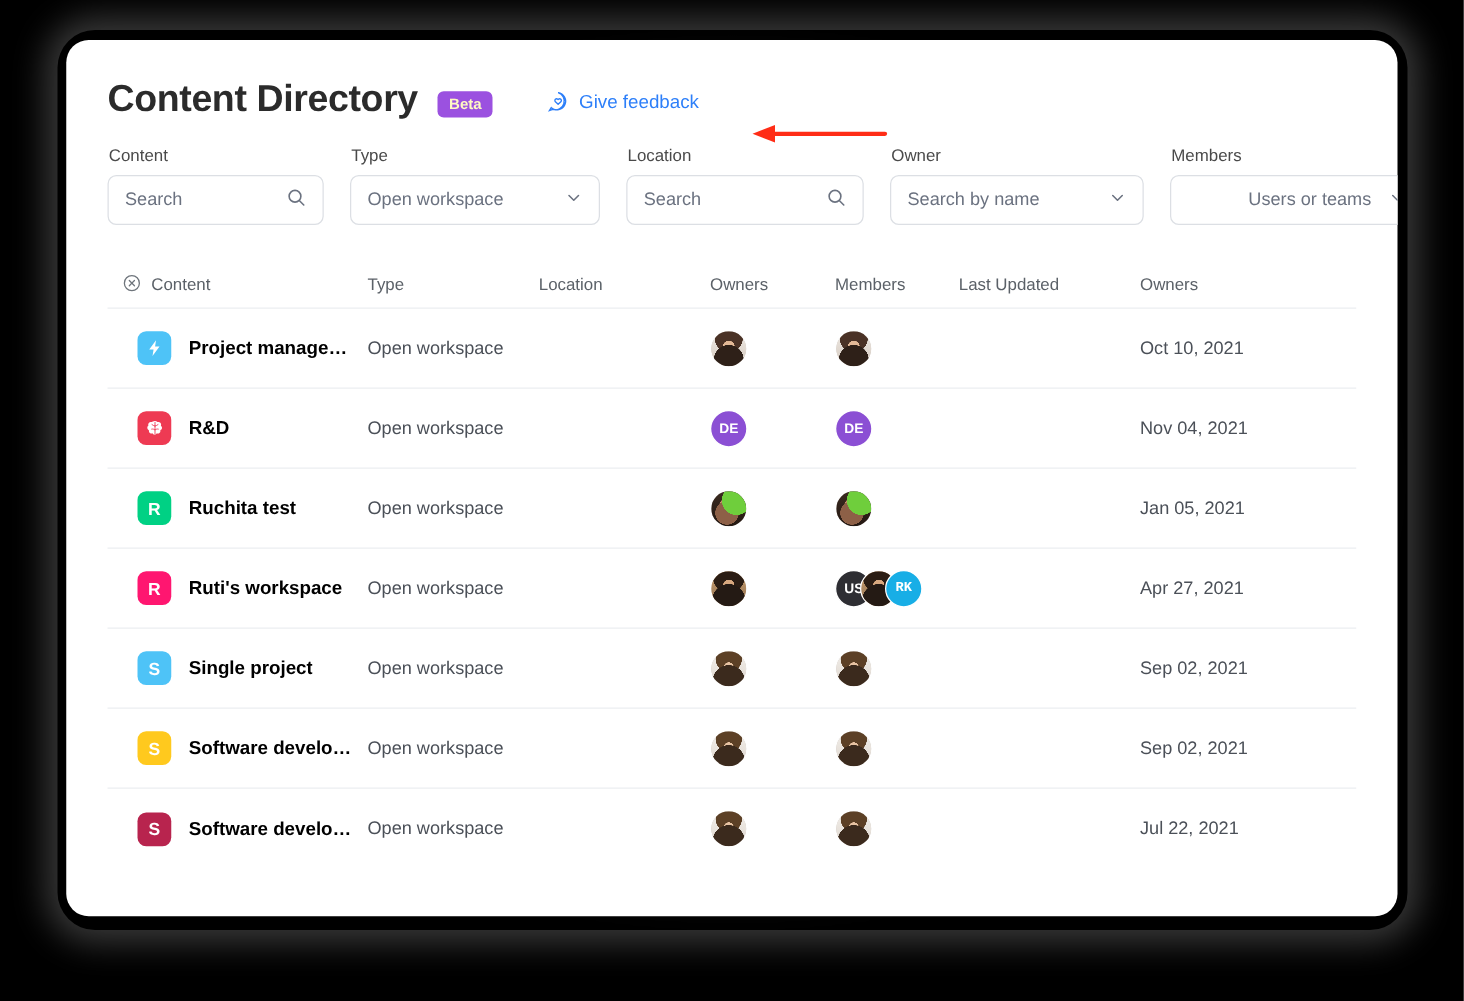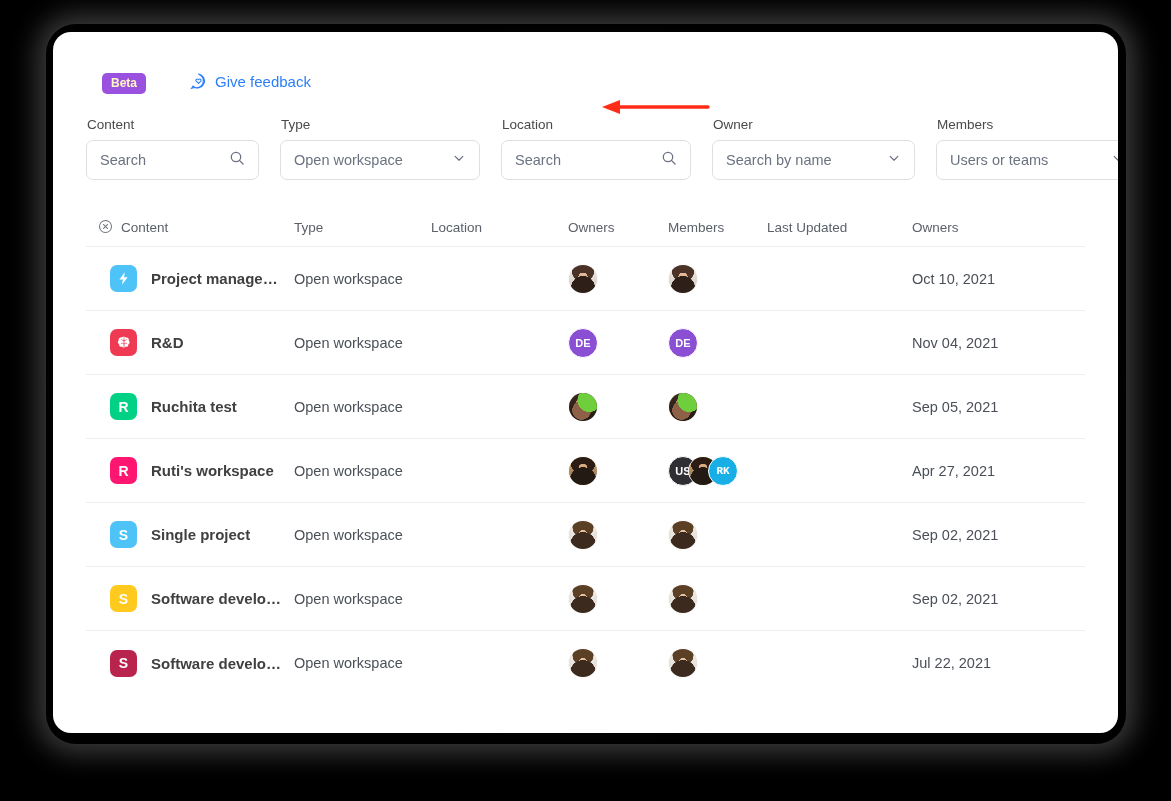--- a/index.html
+++ b/index.html
@@ -275,6 +275,7 @@
 <div class="card">
 
   <div class="header">
+    <div class="page-title">Content Directory</div>
     <div class="beta-badge">Beta</div>
     <a class="feedback-link">
       <span class="feedback-icon">

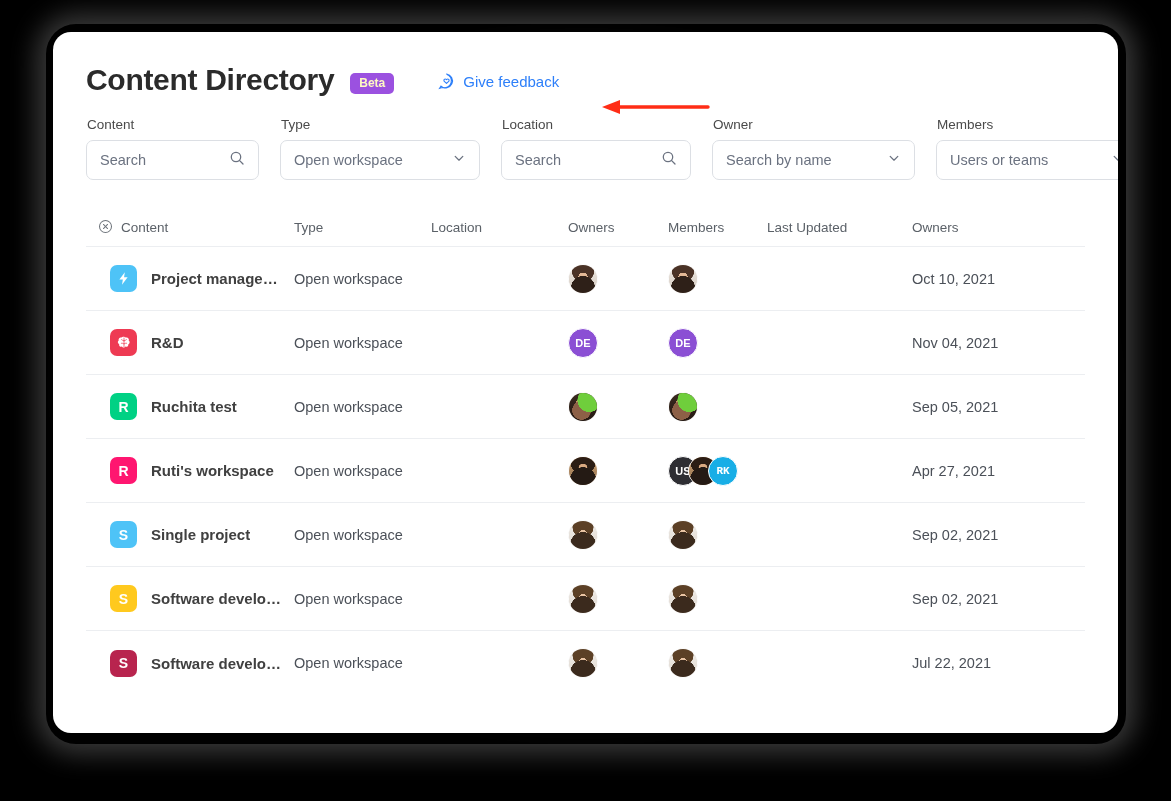--- a/index.html
+++ b/index.html
@@ -131,7 +131,7 @@
   .w-type     { width: 200px; }
   .w-location { width: 190px; }
   .w-owner    { width: 203px; }
-  .w-members  { width: 203px; }
+  .w-members  { width: 203px; text-align: right; }
 
   .chev { flex: none; }
   .mag  { flex: none; }

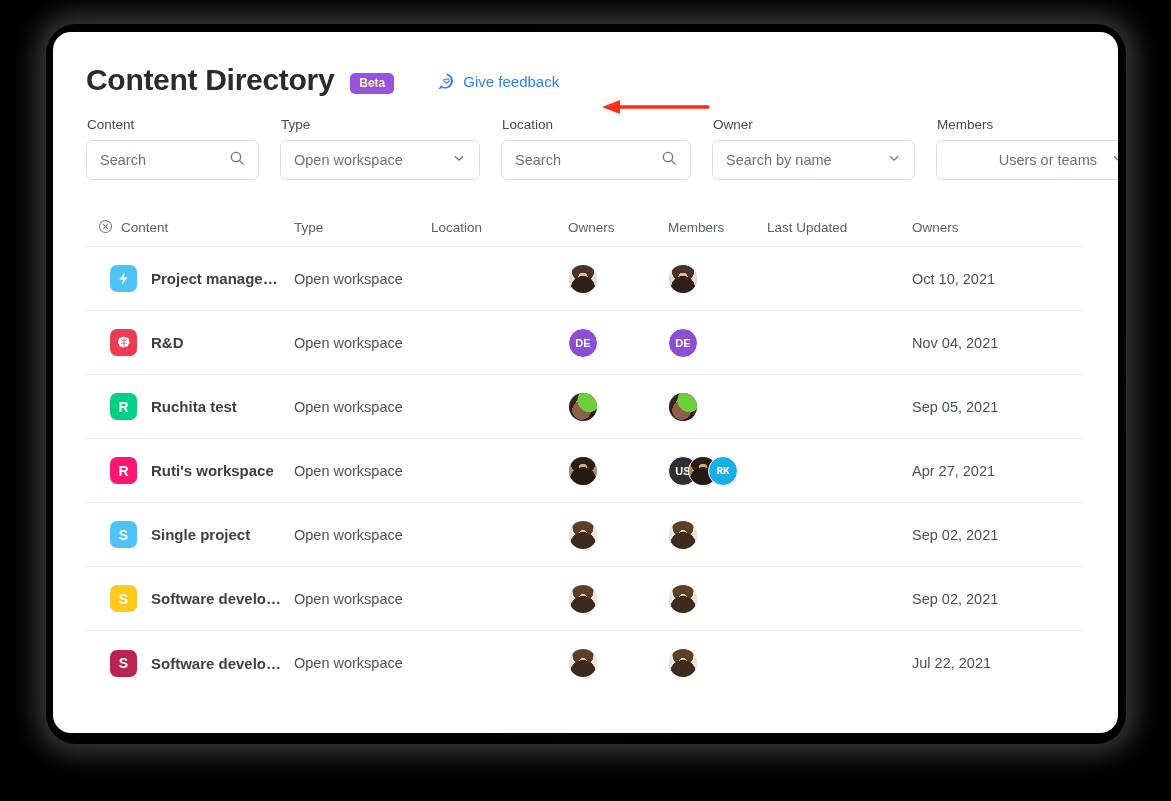--- a/index.html
+++ b/index.html
@@ -187,7 +187,7 @@
   .row-name {
     font-size: 15px;
     font-weight: bold;
-    color: #404040;
+    color: #000000;
     white-space: nowrap;
     overflow: hidden;
   }

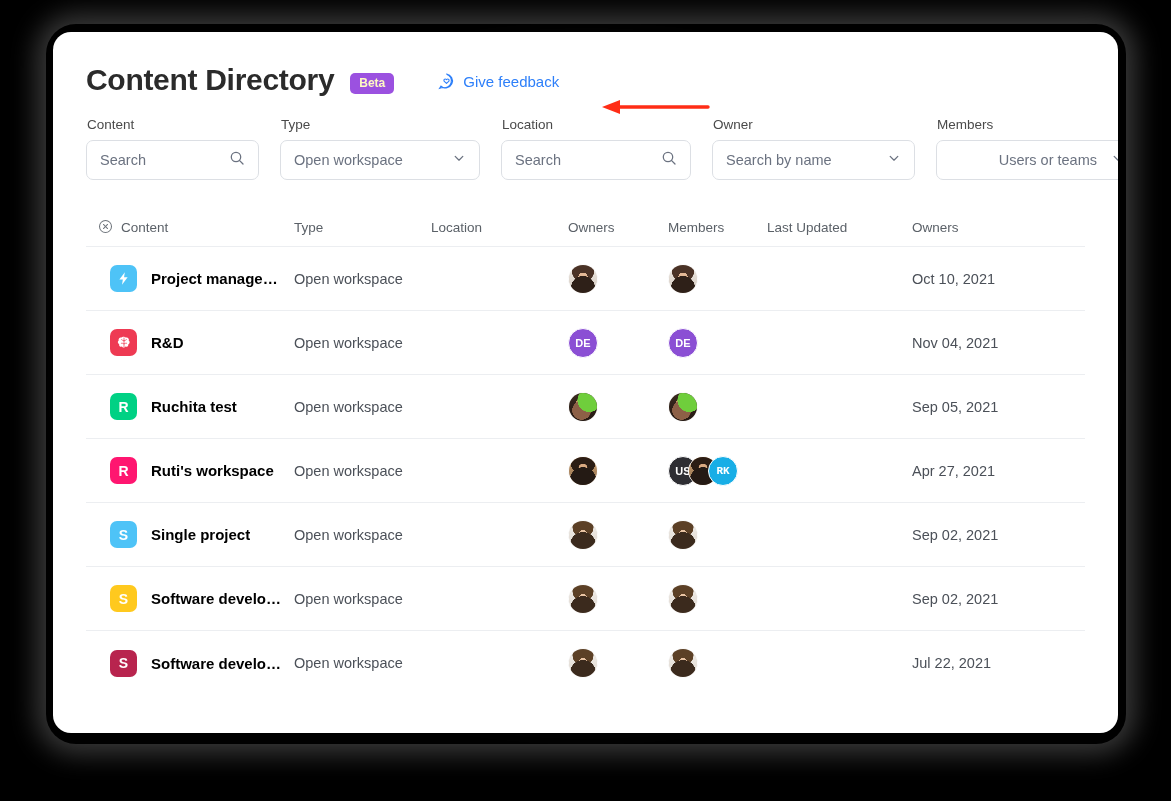--- a/index.html
+++ b/index.html
@@ -449,7 +449,7 @@
             </div>
           </div>
           <div class="cell-updated"></div>
-          <div class="cell-created">Sep 05, 2021</div>
+          <div class="cell-created">Jan 05, 2021</div>
         </div>
         <div class="trow">
           <div class="cell-content">

